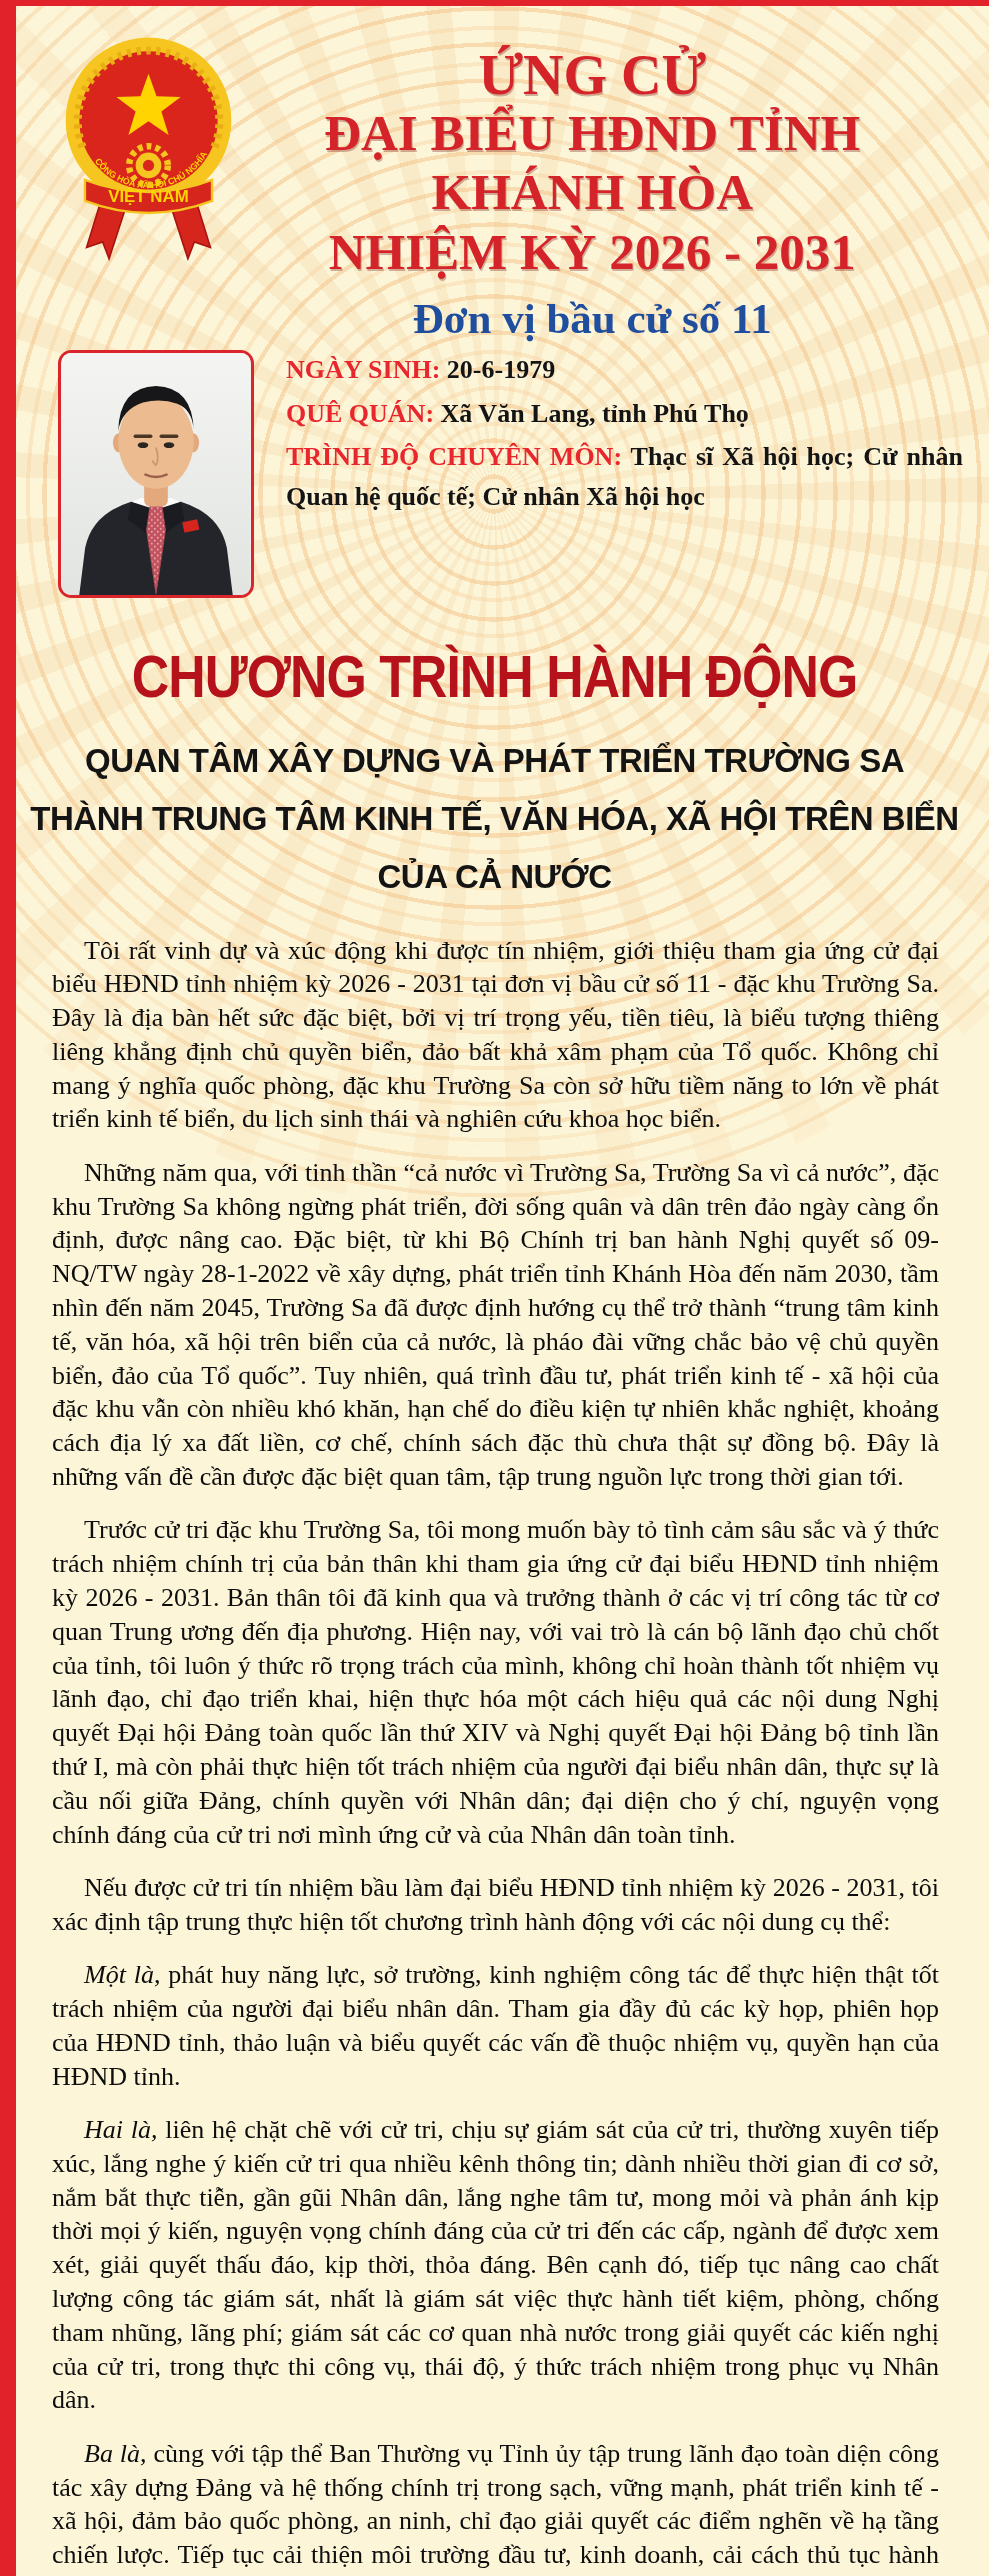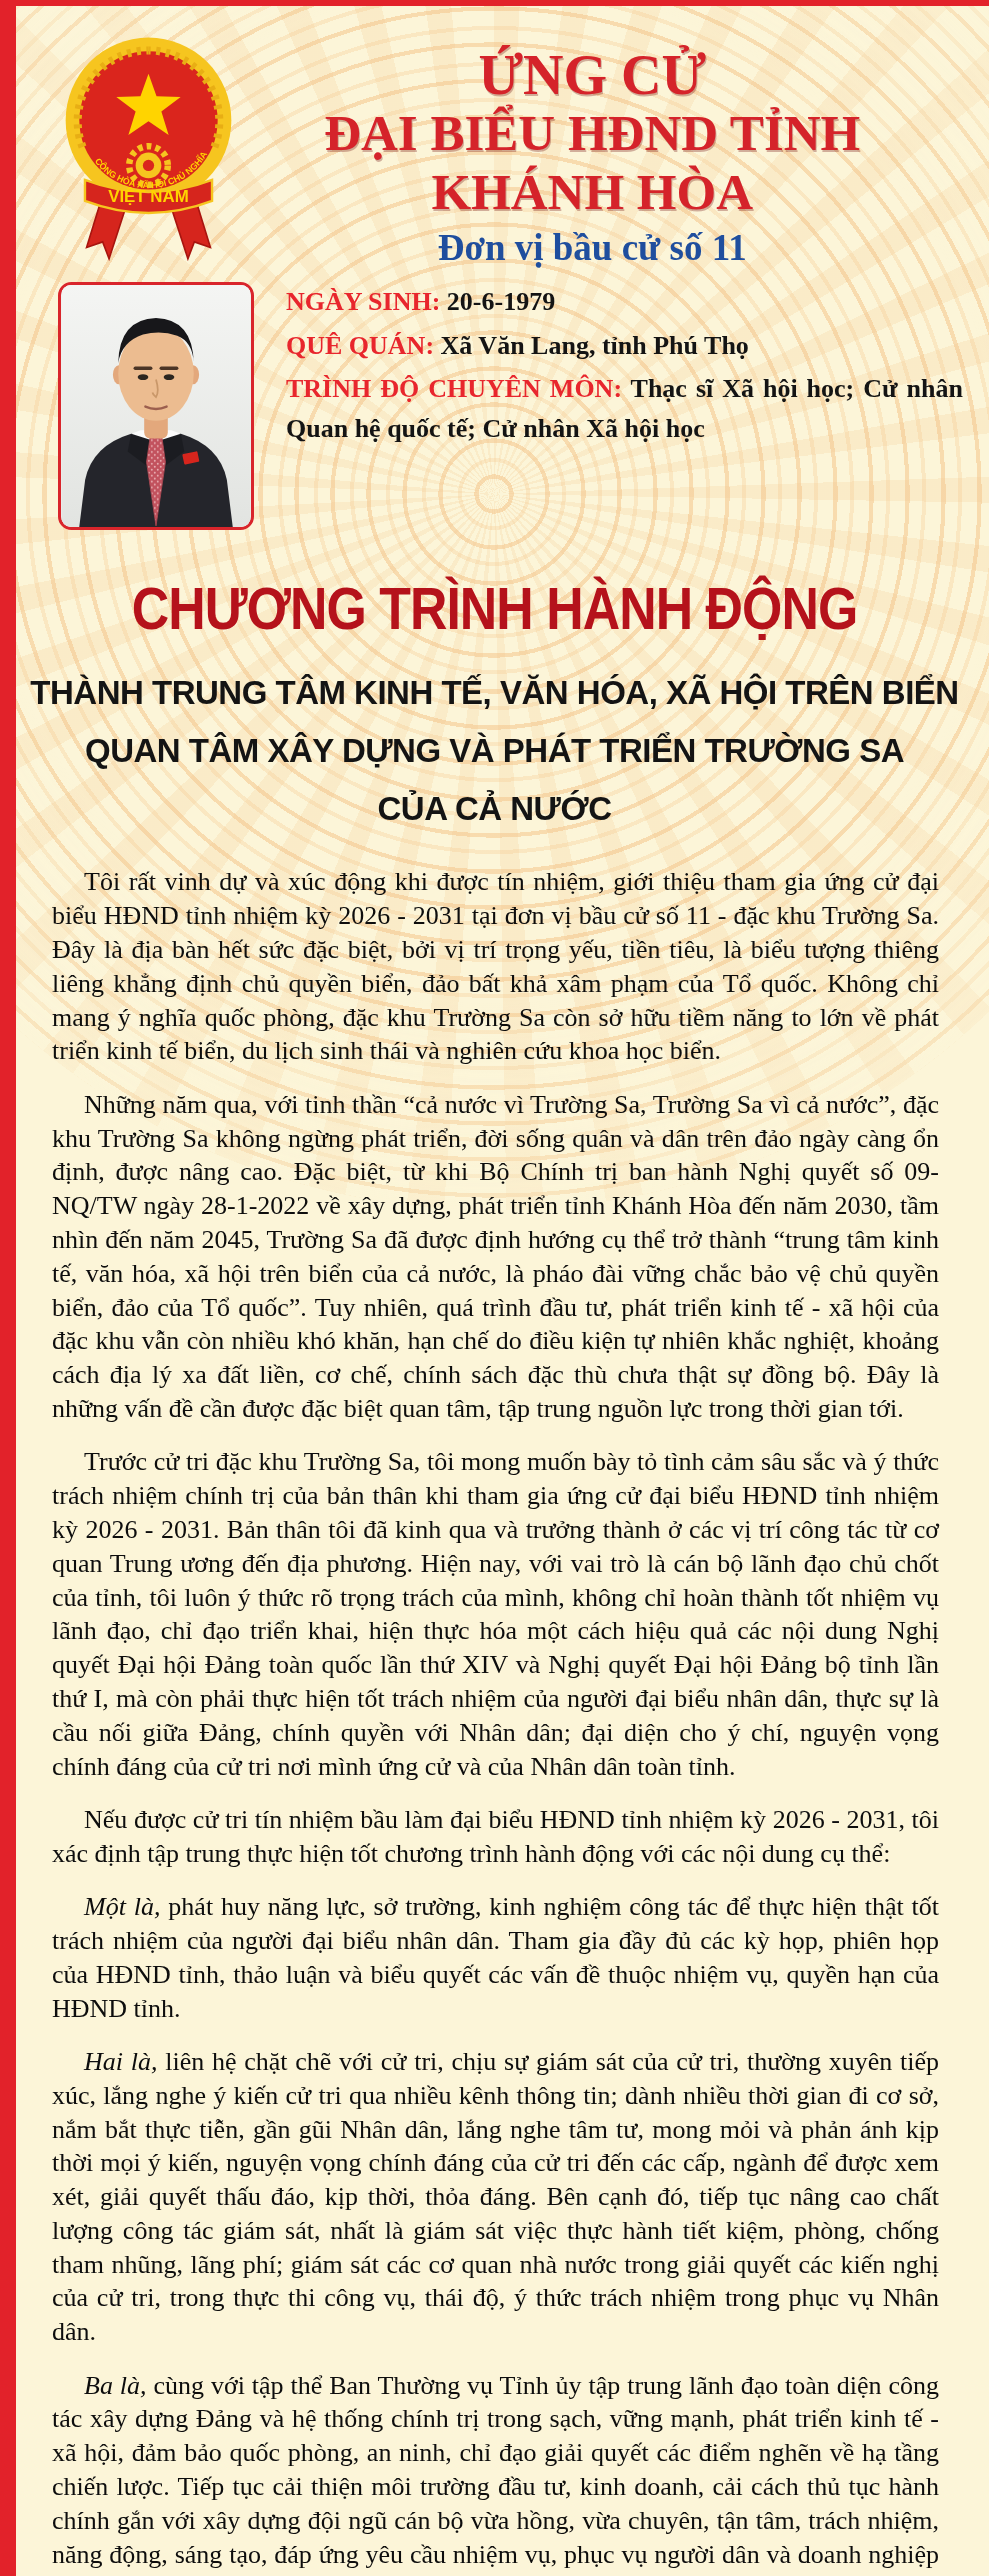--- a/index.html
+++ b/index.html
@@ -81,6 +81,7 @@
         <div class="masthead-text">
           <div class="m1">ỨNG CỬ</div>
           <div class="m2">ĐẠI BIỂU HĐND TỈNH KHÁNH HÒA</div>
+          <div class="m2">NHIỆM KỲ 2026 - 2031</div>
           <div class="m3">Đơn vị bầu cử số 11</div>
         </div>
       </header>

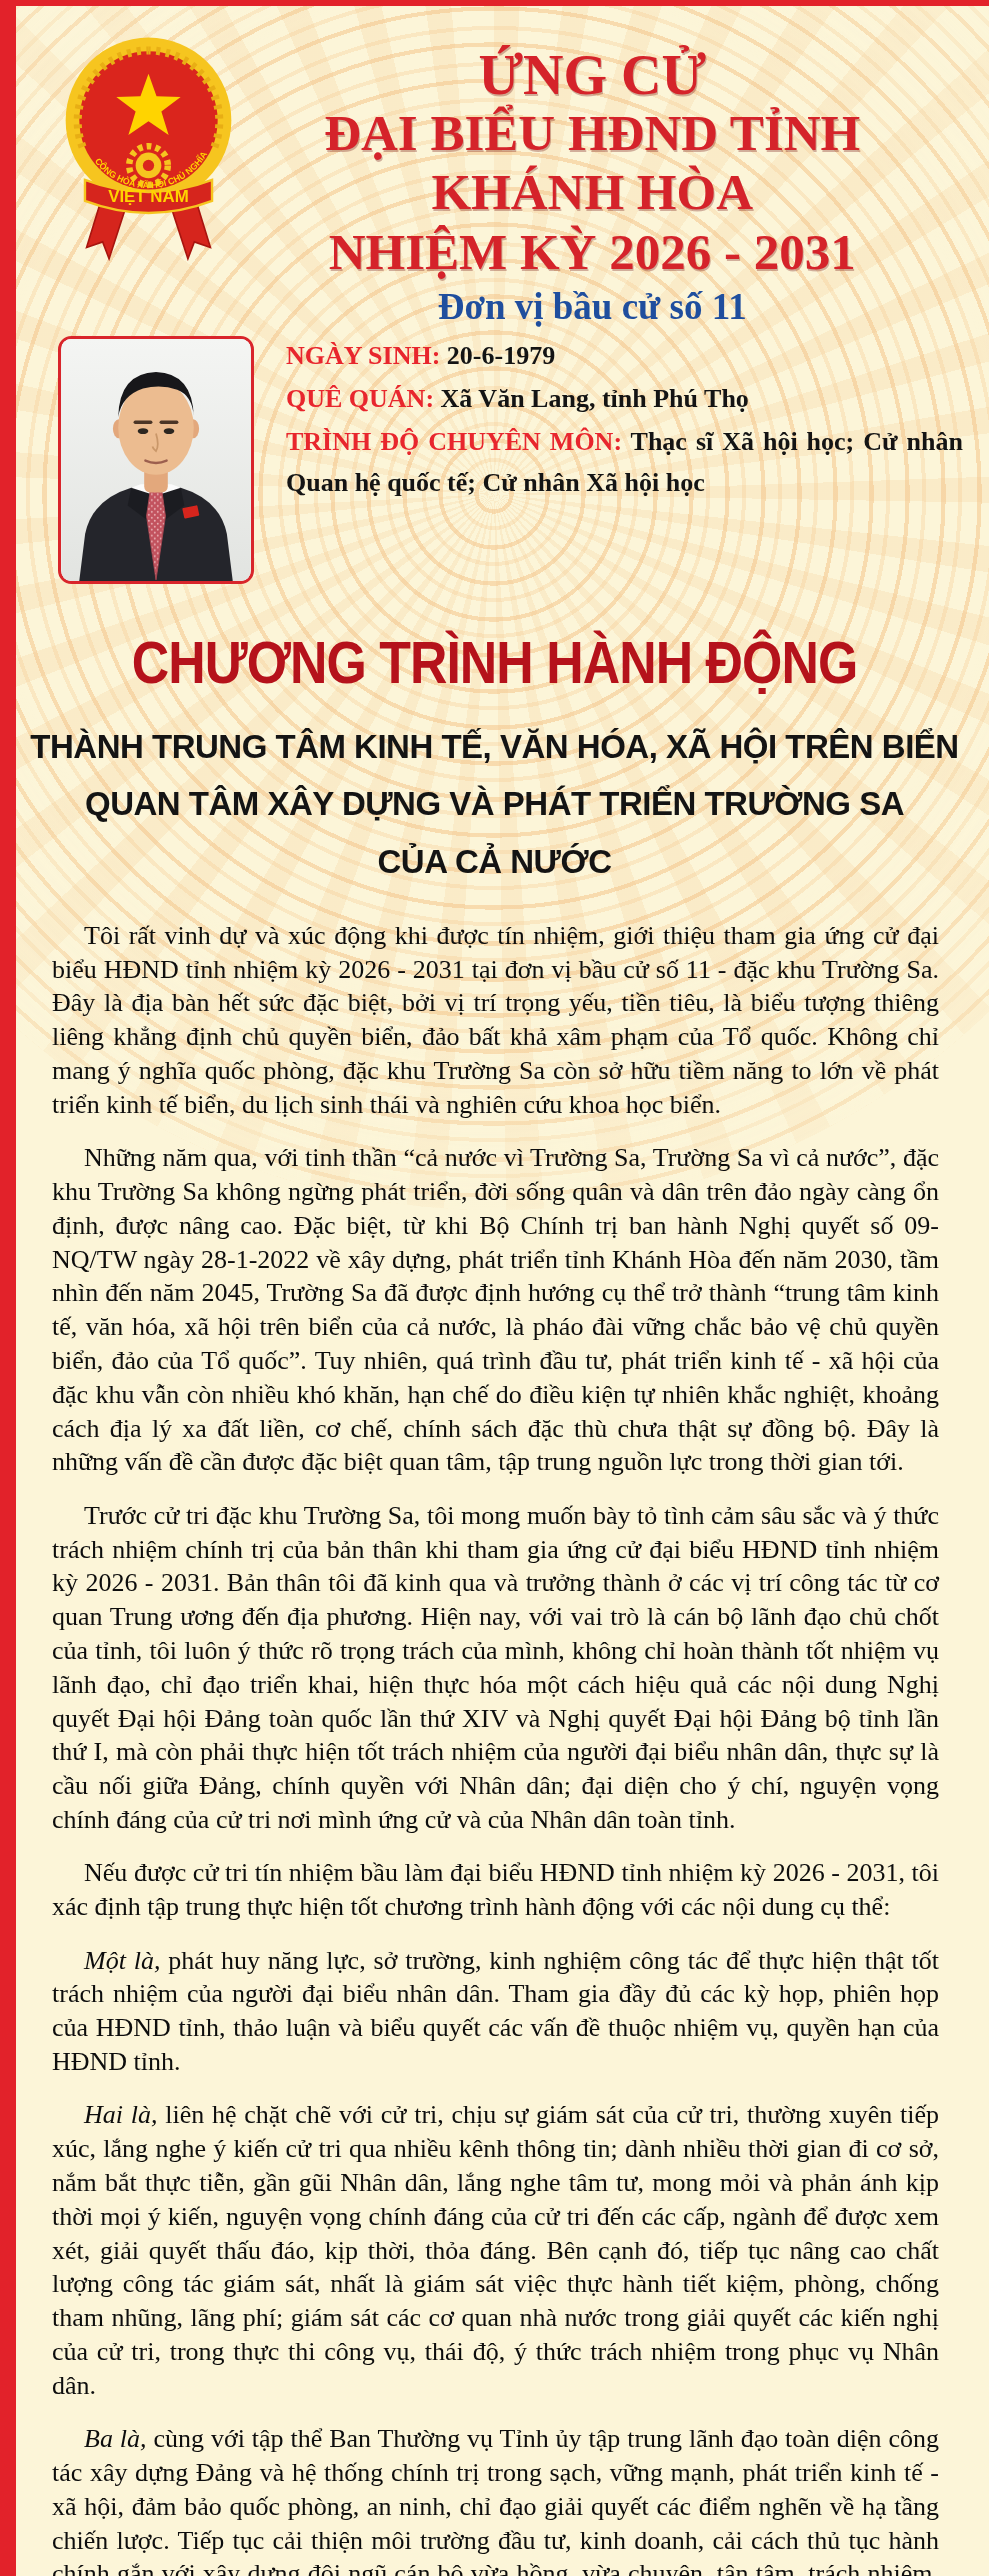--- a/index.html
+++ b/index.html
@@ -24,7 +24,7 @@
   .masthead-text{flex:1;text-align:center;padding:15.5px 20.6px 0 0;}
   .m1{font-size:56px;font-weight:bold;color:#d5232a;text-shadow:1px 1.5px 0 rgba(110,10,10,.30);line-height:1.05;}
   .m2{font-size:51px;font-weight:bold;color:#d5232a;text-shadow:1px 1.5px 0 rgba(110,10,10,.30);line-height:1.16;}
-  .m3{margin-top:5px;font-size:37px;font-weight:bold;color:#1f4e9e;line-height:1.1;}
+  .m3{margin-top:13px;font-size:43px;font-weight:bold;color:#1f4e9e;line-height:1.1;}
   
   .candidate{display:flex;padding:8.2px 26px 0 58px;}
   .photo-frame{flex:0 0 190px;height:242px;border:3.6px solid #d9252b;border-radius:13.4px;overflow:hidden;

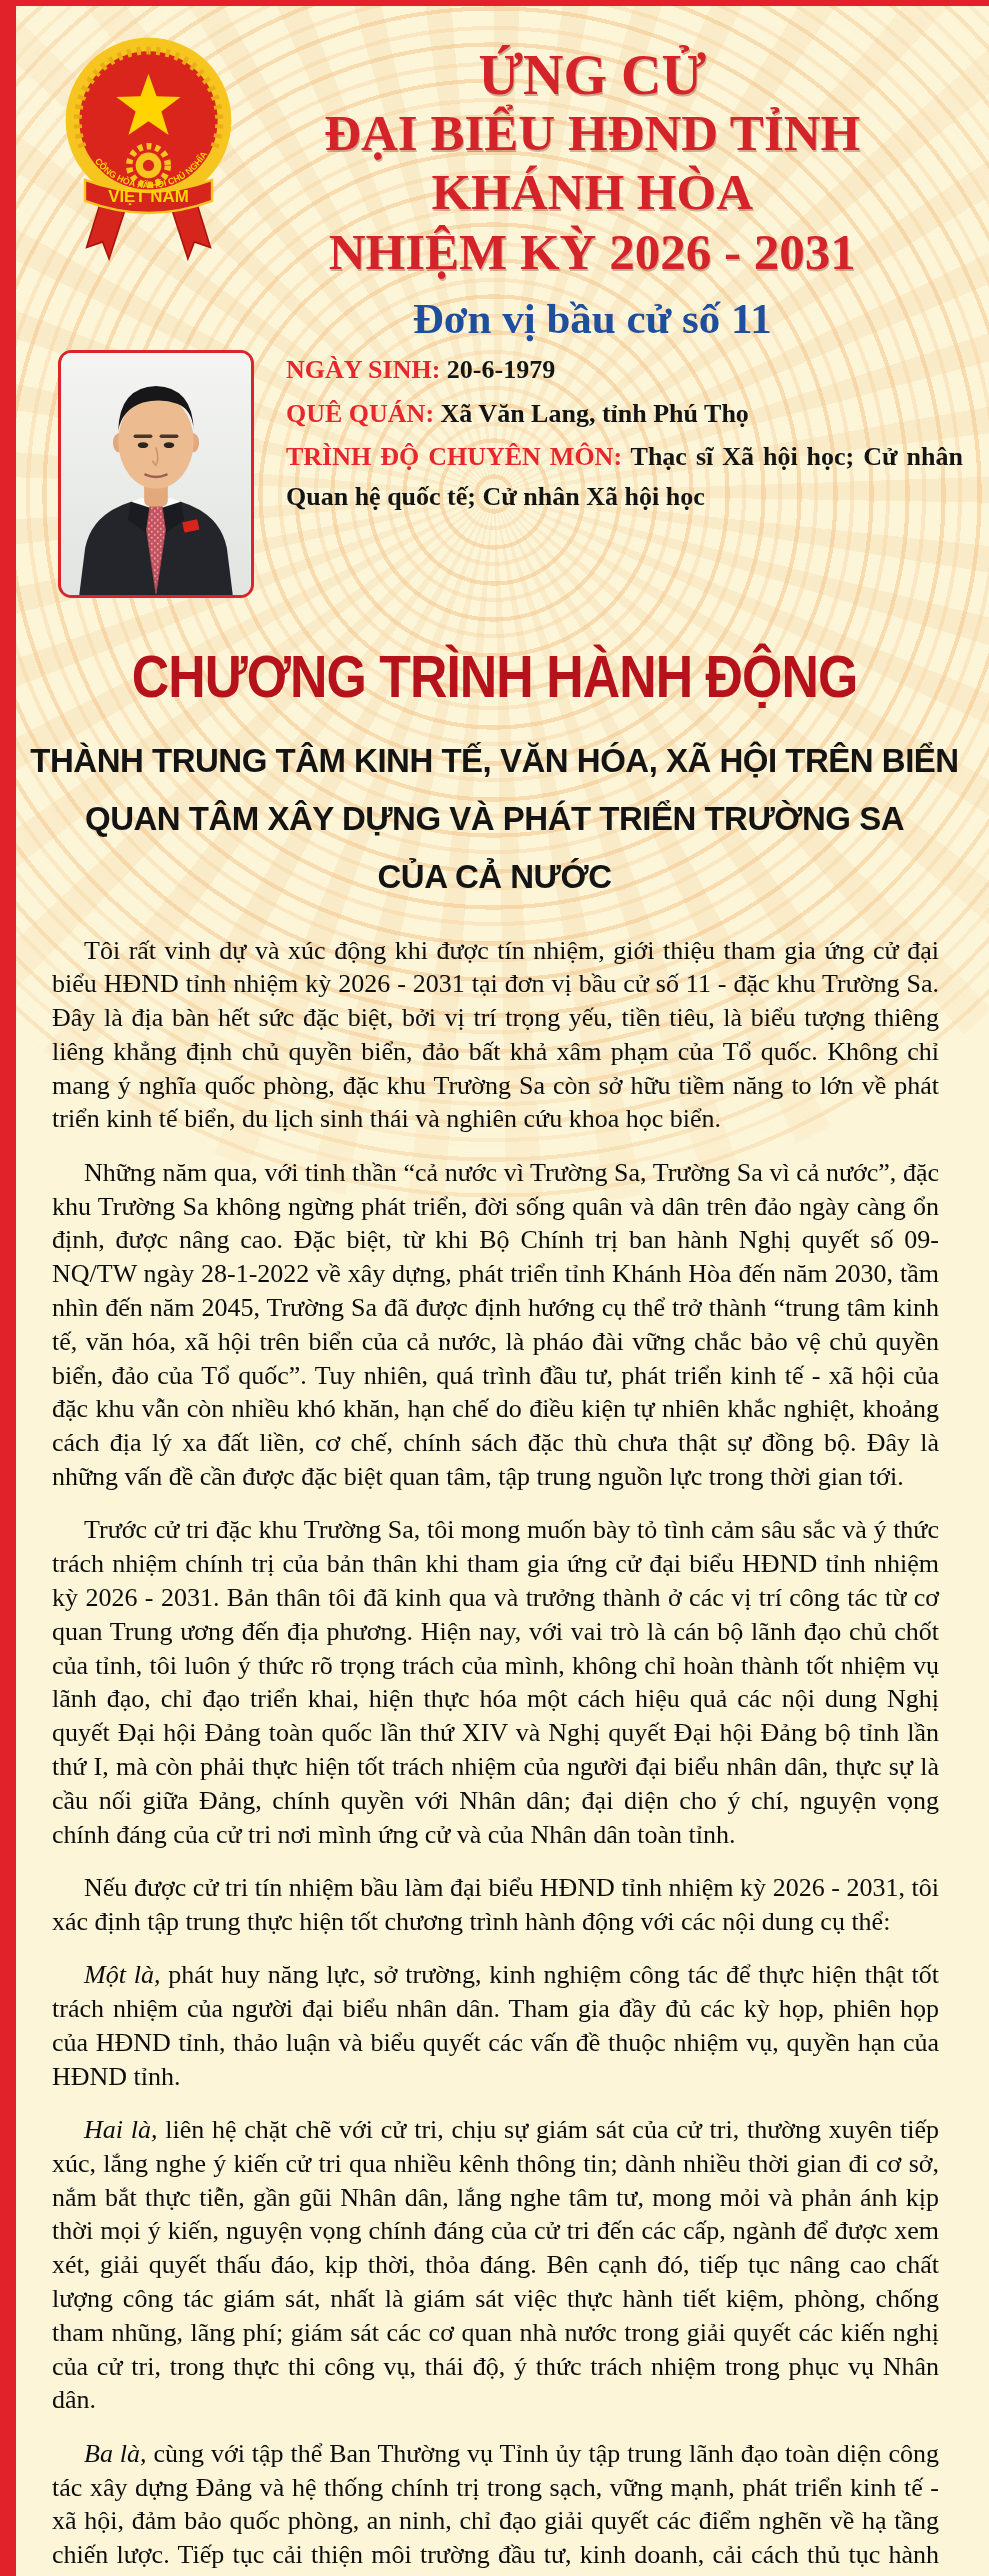--- a/index.html
+++ b/index.html
@@ -131,8 +131,8 @@
       <section>
         <div class="prog-title">CHƯƠNG TRÌNH HÀNH ĐỘNG</div>
         <div class="prog-sub">
+          <div>QUAN TÂM XÂY DỰNG VÀ PHÁT TRIỂN TRƯỜNG SA</div>
           <div>THÀNH TRUNG TÂM KINH TẾ, VĂN HÓA, XÃ HỘI TRÊN BIỂN</div>
-          <div>QUAN TÂM XÂY DỰNG VÀ PHÁT TRIỂN TRƯỜNG SA</div>
           <div>CỦA CẢ NƯỚC</div>
         </div>
       </section>

